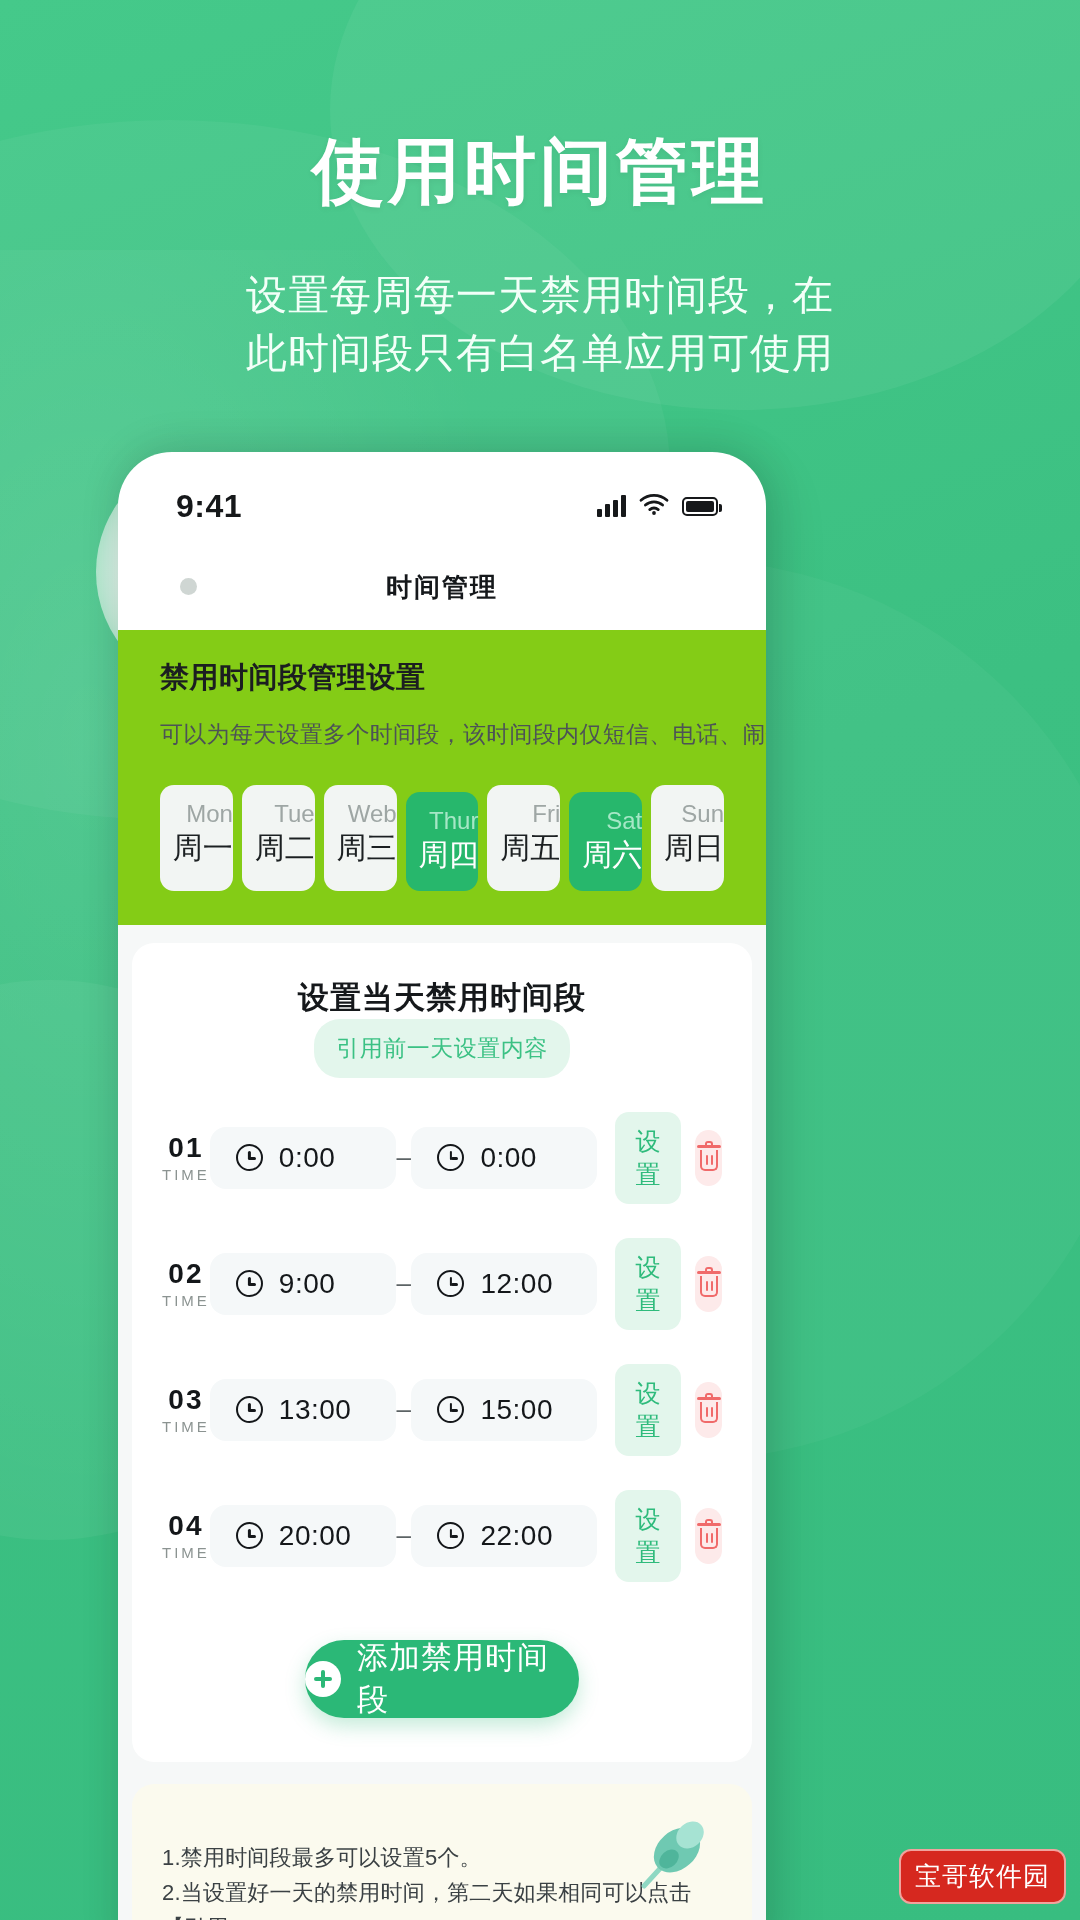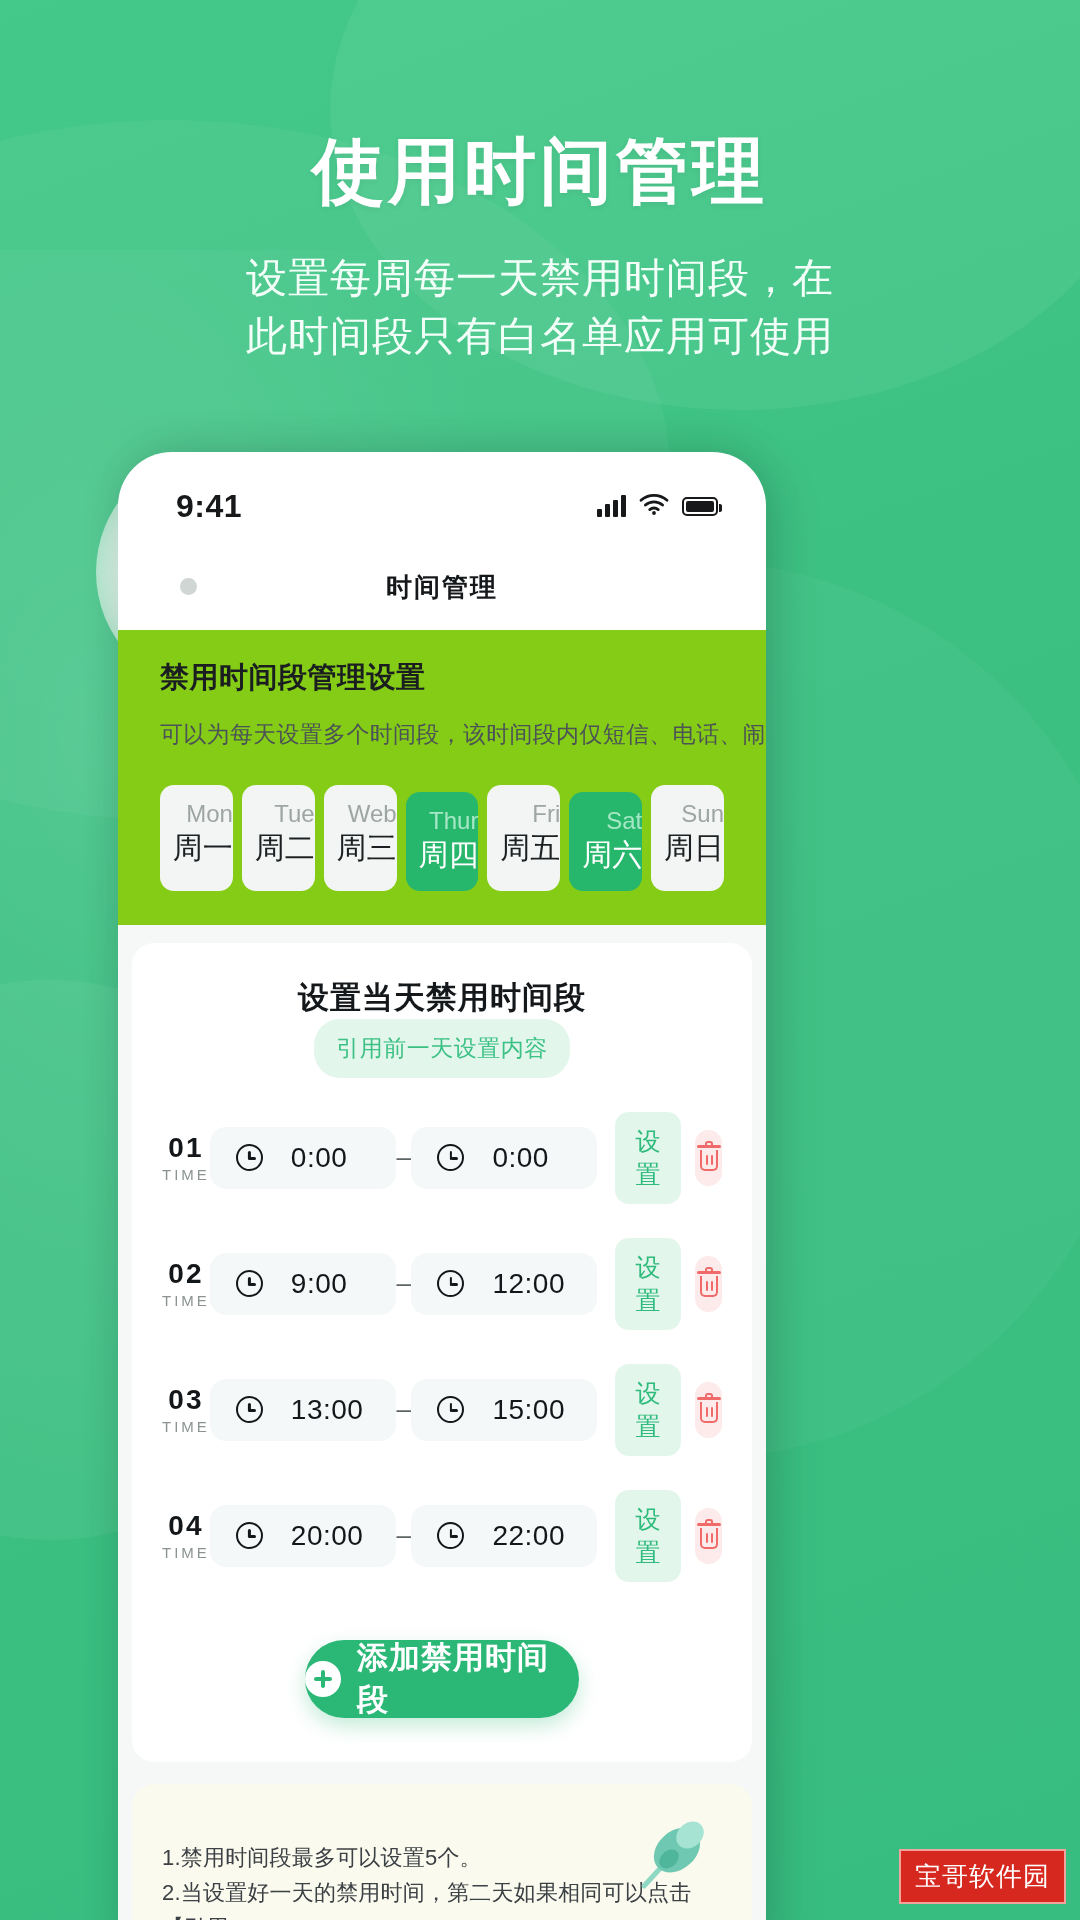--- a/index.html
+++ b/index.html
@@ -36,7 +36,7 @@
     text-shadow: 0 2px 6px rgba(0,0,0,0.06);
   }
   .hero-sub {
-    margin-top: 38px;
+    margin-top: 55px;
     font-size: 41px; color: #f2fff8; line-height: 1.42;
     letter-spacing: 1px; font-weight: 400;
   }

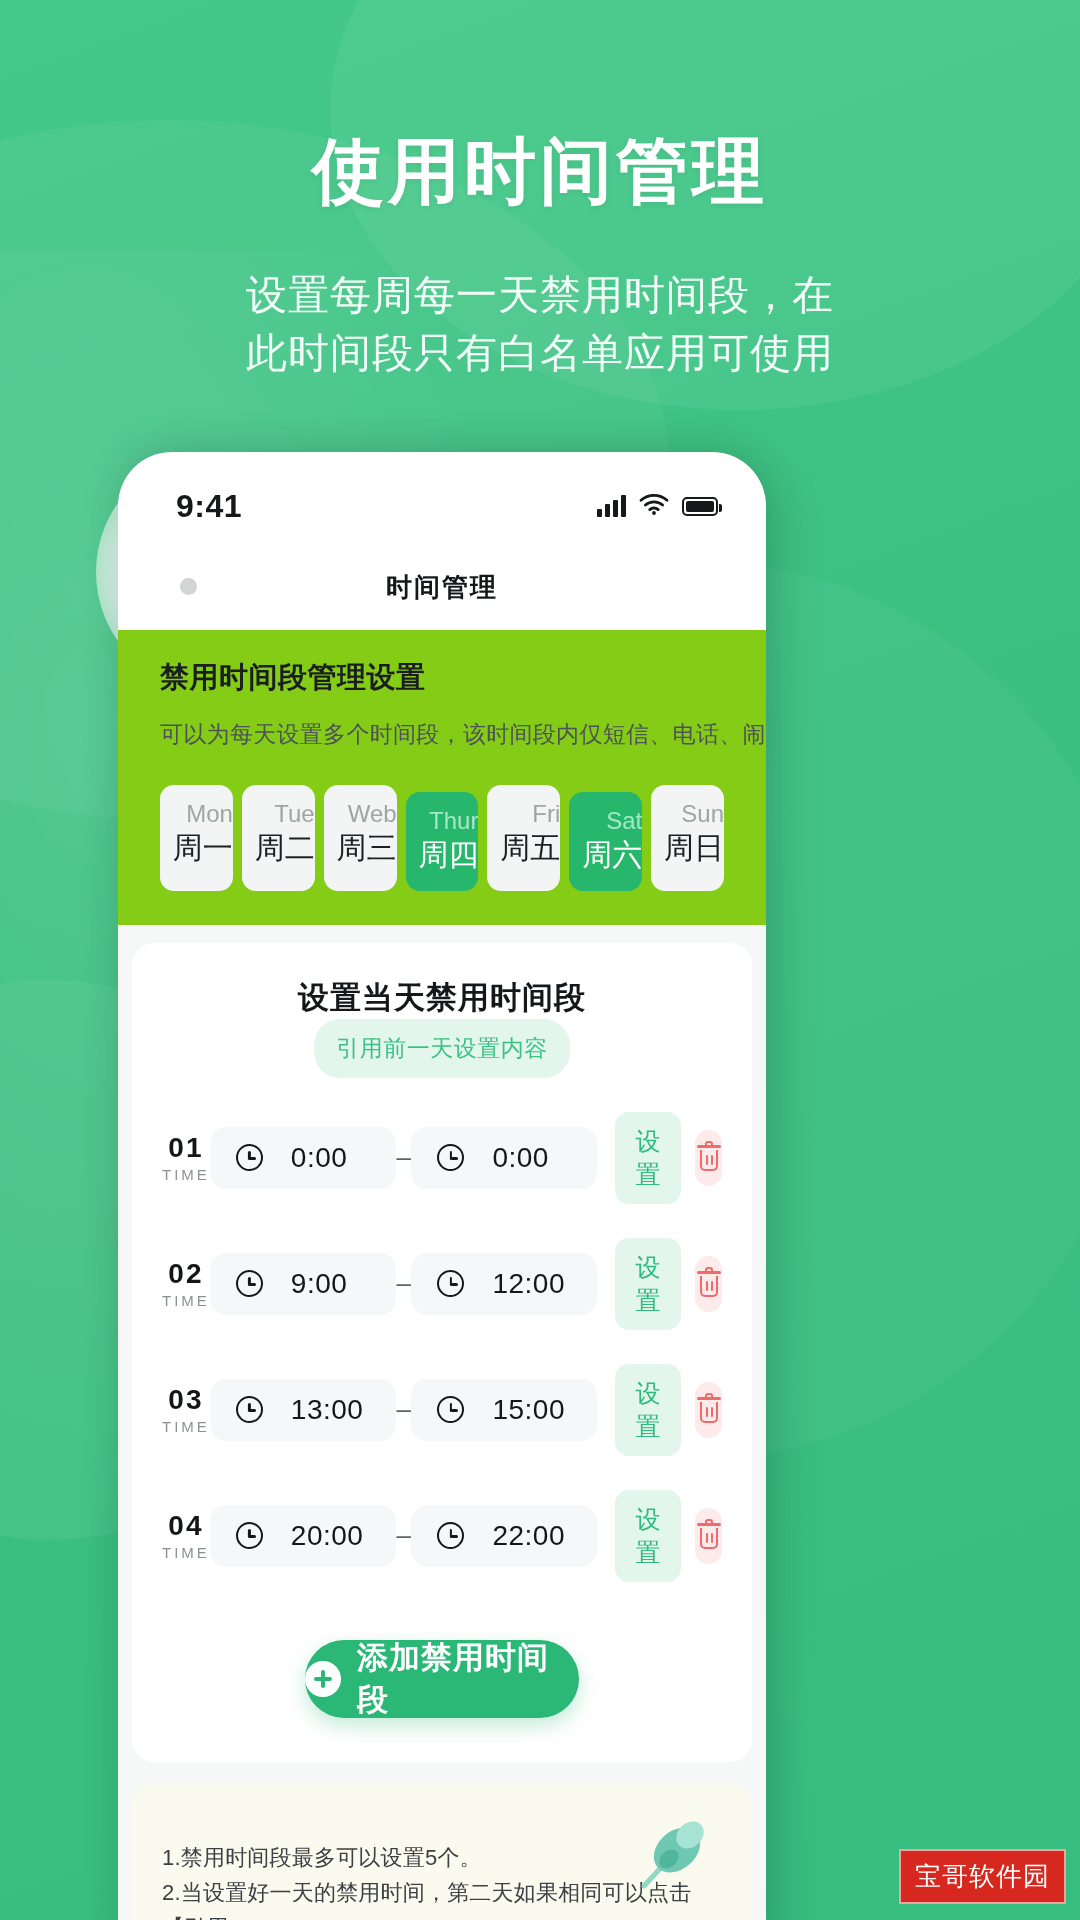--- a/index.html
+++ b/index.html
@@ -121,7 +121,7 @@
   .slot-idx .t { font-size: 15px; color: #8b9391; letter-spacing: 3px; margin-top: 2px; }
   .time-pill {
     background: #f5f8f9; border-radius: 16px; height: 62px;
-    display: flex; align-items: center; gap: 28px;
+    display: flex; align-items: center; gap: 16px;
     padding: 0 26px; min-width: 186px;
   }
   .time-pill .val { font-size: 28px; color: #14171a; letter-spacing: 0.5px; }

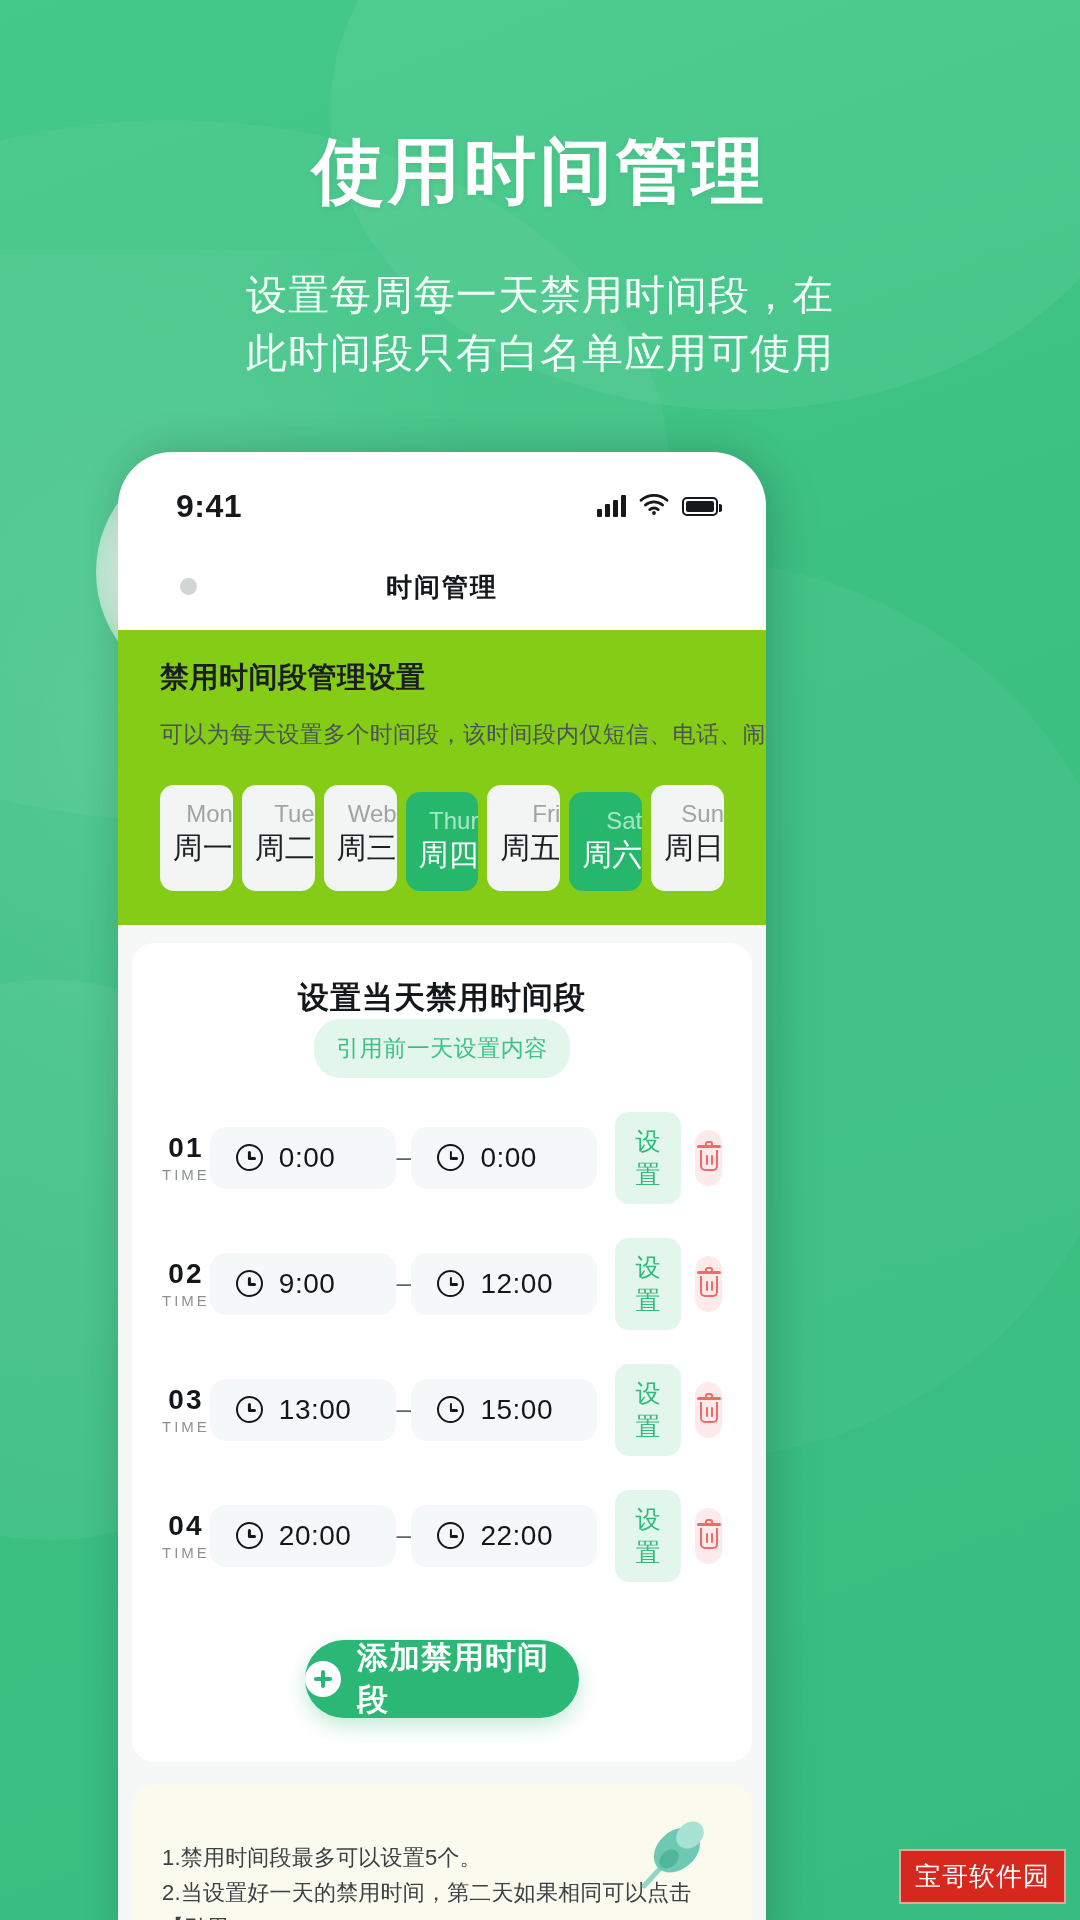--- a/index.html
+++ b/index.html
@@ -160,7 +160,7 @@
                   height:4px; background:#2bb877; border-radius:2px;}
   .plus::after { content:""; position:absolute; left:16px; top:9px; width:4px;
                  height:18px; background:#2bb877; border-radius:2px;}
-  .add-label { color:#ffffff; font-size:31px; font-weight:700; letter-spacing:1px; }
+  .add-label { color:#ffffff; font-size:31px; font-weight:400; letter-spacing:1px; }
 
   .tips {
     margin: 22px 14px 0 14px; background:#fbfaee; border-radius: 22px;

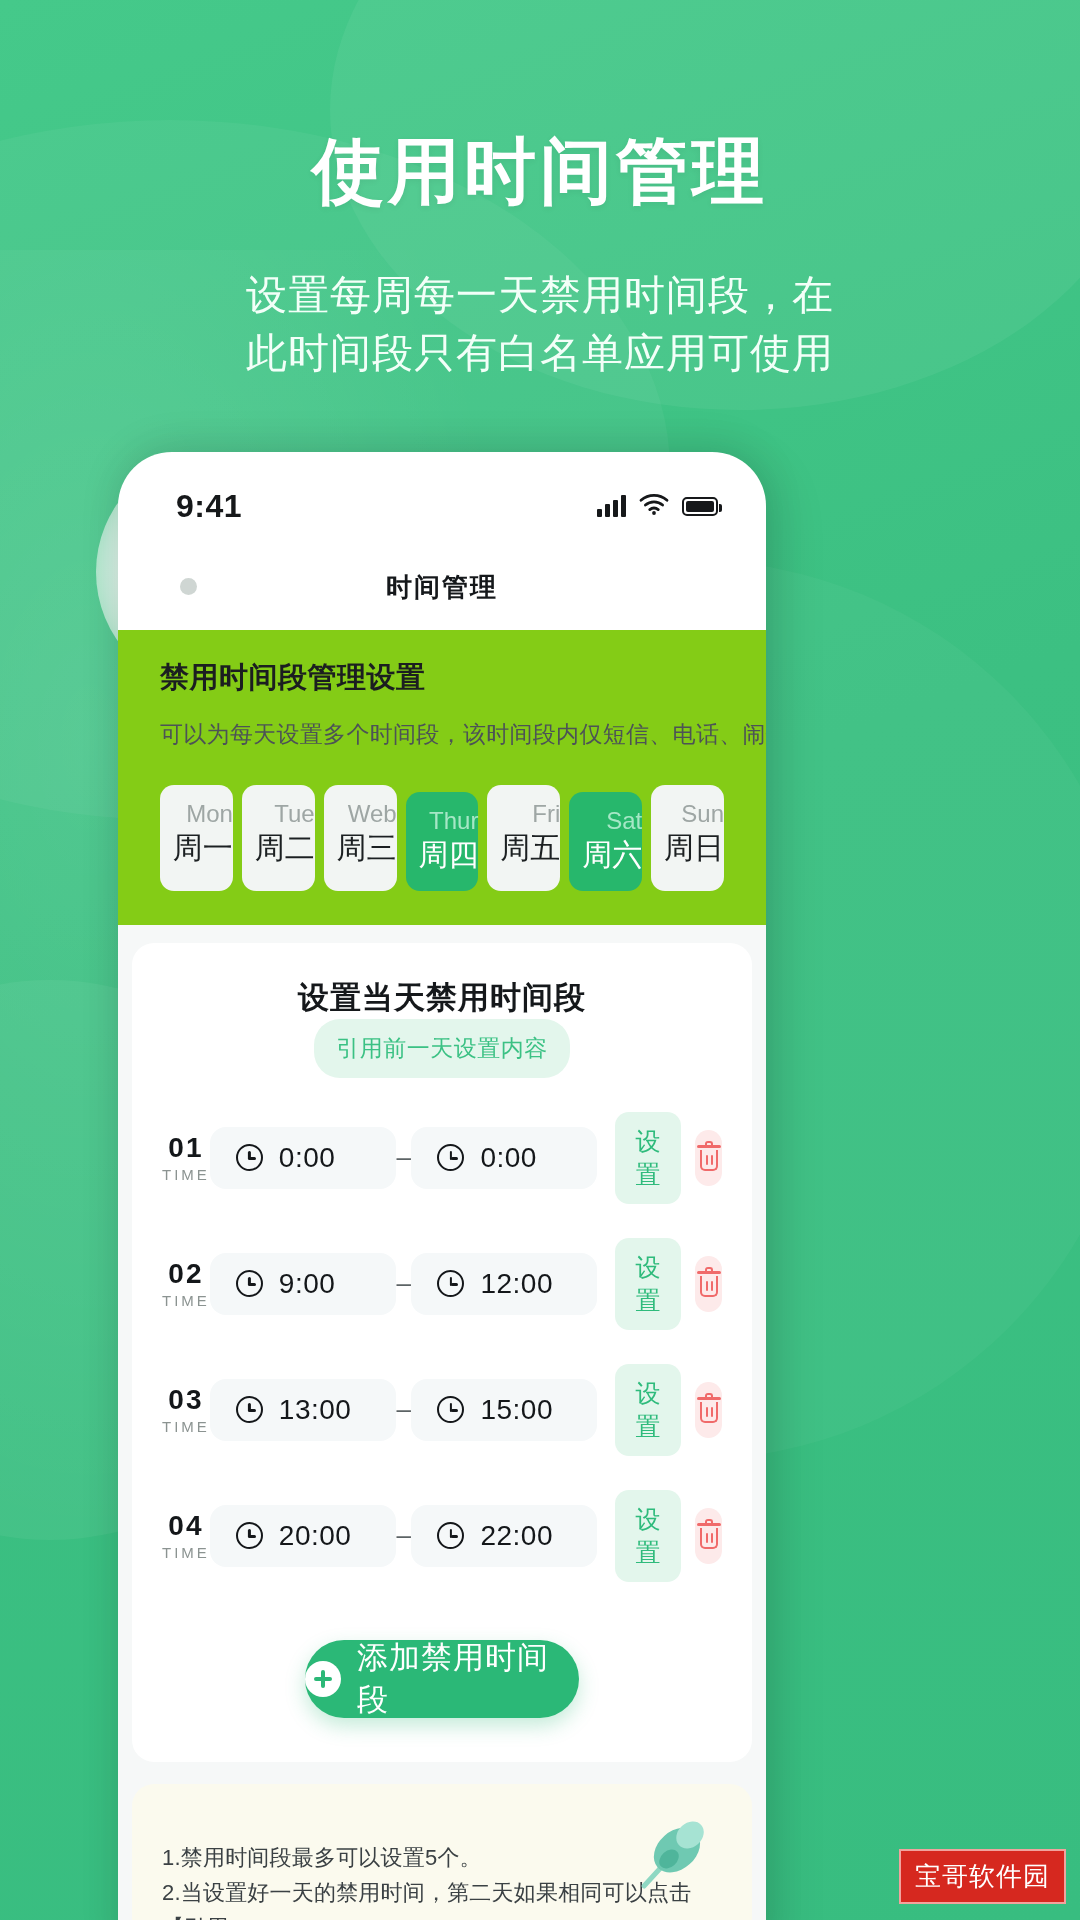--- a/index.html
+++ b/index.html
@@ -175,7 +175,7 @@
   .watermark {
     position: absolute; z-index: 9; right: 14px; bottom: 16px;
     background: #d6281f; color:#ffffff; font-size: 26px;
-    padding: 8px 14px; border-radius: 0; letter-spacing: 1px;
+    padding: 8px 14px; border-radius: 12px; letter-spacing: 1px;
     border: 2px solid #f1a39e;
   }
 </style>

